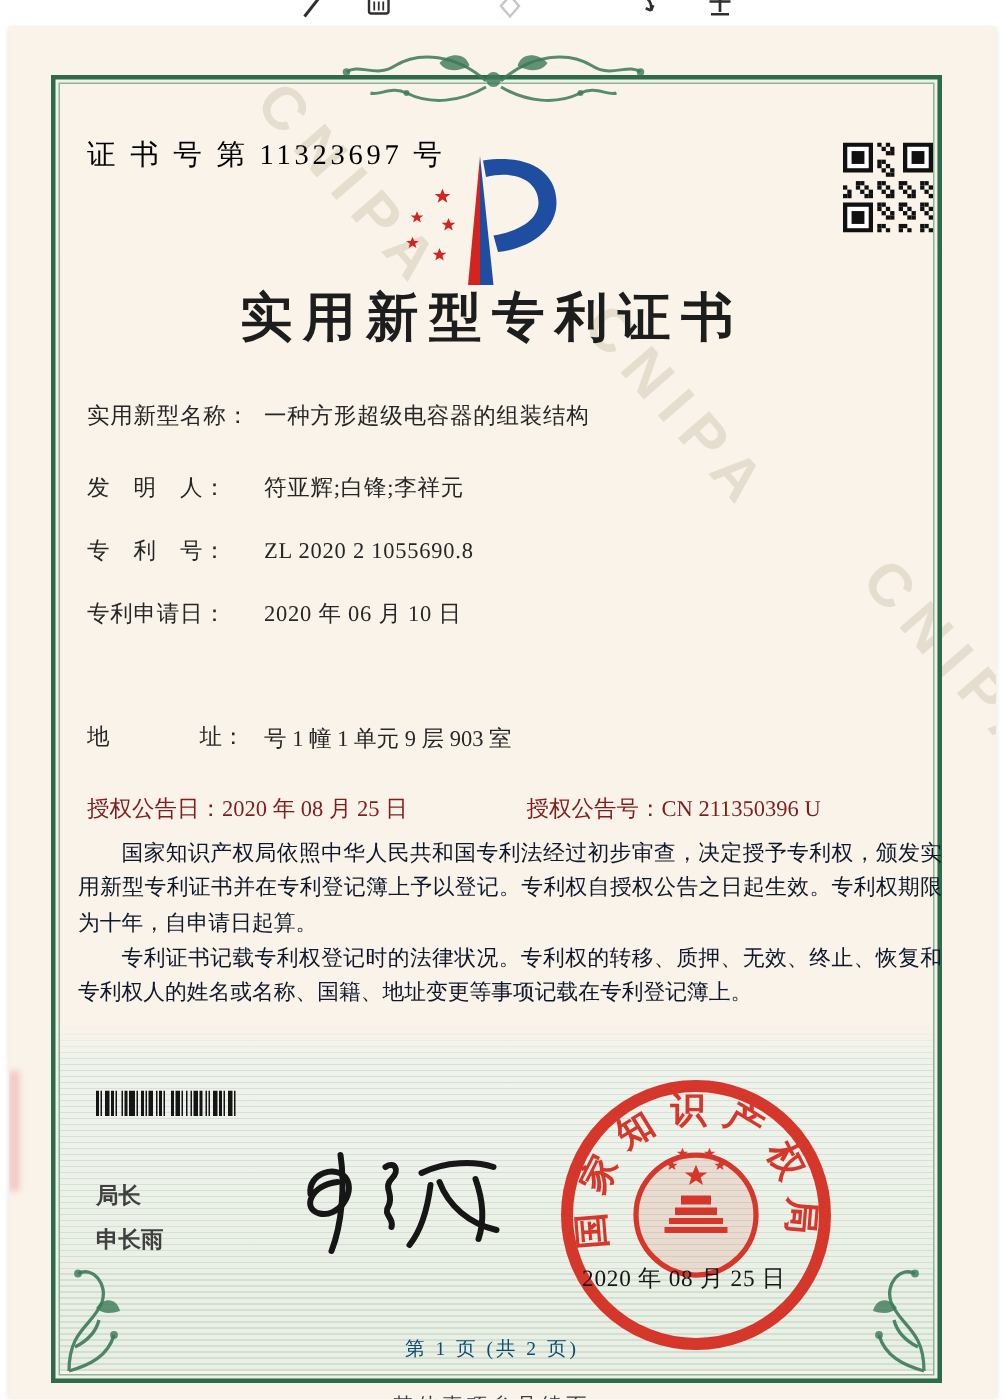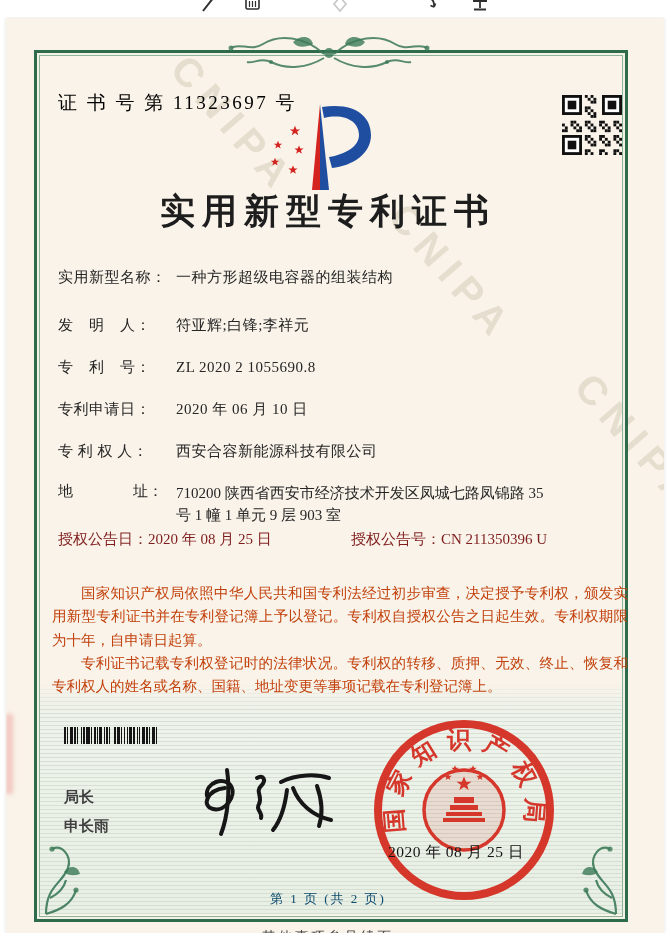--- a/index.html
+++ b/index.html
@@ -273,9 +273,6 @@
     <div class="abs row" style="top:382px">
       <span class="lbl">专利申请日：</span><span>2020 年 06 月 10 日</span>
     </div>
-    <div class="abs row" style="top:424px">
-      <span class="lbl">专 利 权 人：</span><span>西安合容新能源科技有限公司</span>
-    </div>
     <div class="abs addrblock">
       <span class="lbl">地　　　　址：</span><span class="addrlines"><span style="display:block">710200 陕西省西安市经济技术开发区凤城七路凤锦路 35</span><span style="display:block">号 1 幢 1 单元 9 层 903 室</span></span>
     </div>

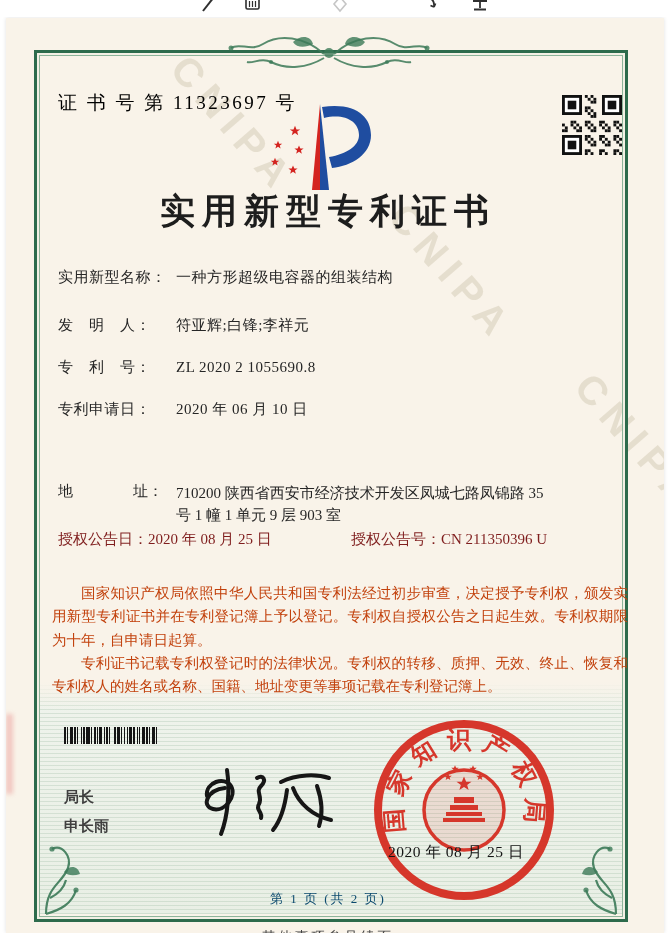--- a/index.html
+++ b/index.html
@@ -274,7 +274,7 @@
       <span class="lbl">专利申请日：</span><span>2020 年 06 月 10 日</span>
     </div>
     <div class="abs addrblock">
-      <span class="lbl">地　　　　址：</span><span class="addrlines"><span style="display:block">710200 陕西省西安市经济技术开发区凤城七路凤锦路 35</span><span style="display:block">号 1 幢 1 单元 9 层 903 室</span></span>
+      <span class="lbl">地　　　　址：</span><span class="addrlines"><span style="display:block">号 1 幢 1 单元 9 层 903 室</span></span>
     </div>
     <div class="abs grantrow">
       <span>授权公告日：</span><span>2020 年 08 月 25 日</span>

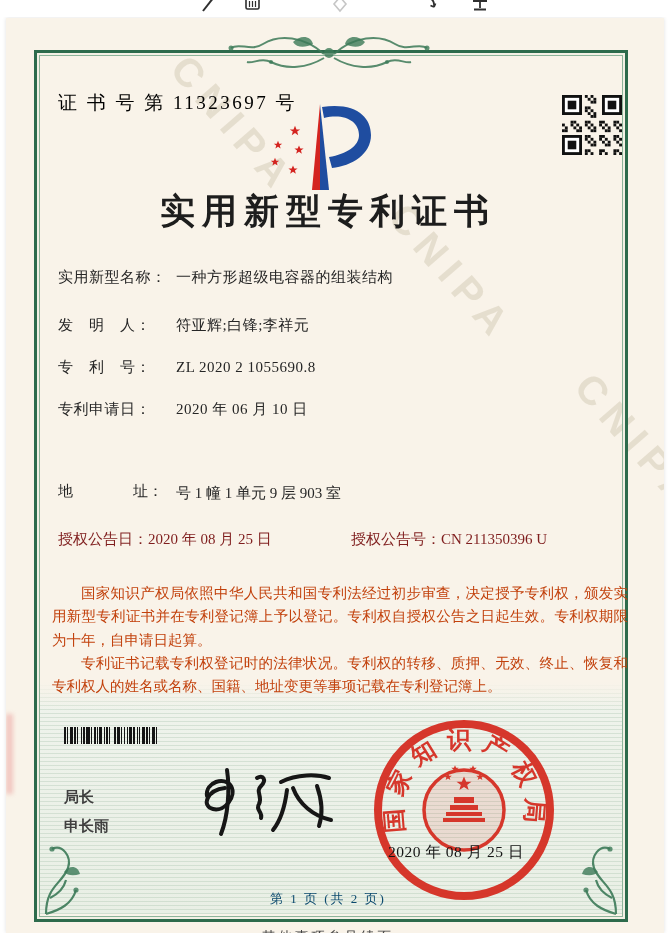--- a/index.html
+++ b/index.html
@@ -34,7 +34,7 @@
   .grantrow{left:52px;top:512px;font-size:15px;color:#7f1d1d;z-index:2;white-space:nowrap;}
   .grantrow .col2{position:absolute;left:293px;top:0;white-space:nowrap;}
   .paras{left:46px;top:540px;width:576px;font-size:14.5px;line-height:23.3px;text-align:justify;
-         color:#c2410c;z-index:2;margin-top:24px;}
+         color:#0f172a;z-index:2;}
   .paras p{margin:0;text-indent:2em;}
   .barcode{left:58px;top:709px;width:182px;height:17px;z-index:2;}
   .signer{left:58px;z-index:2;font-family:Liberation Serif, serif;

